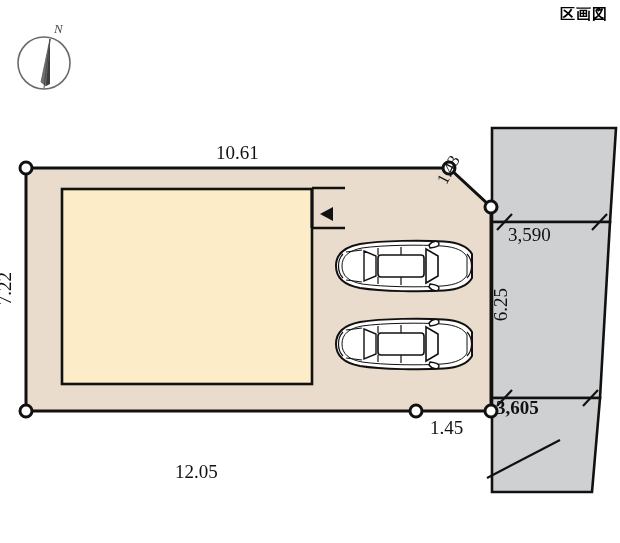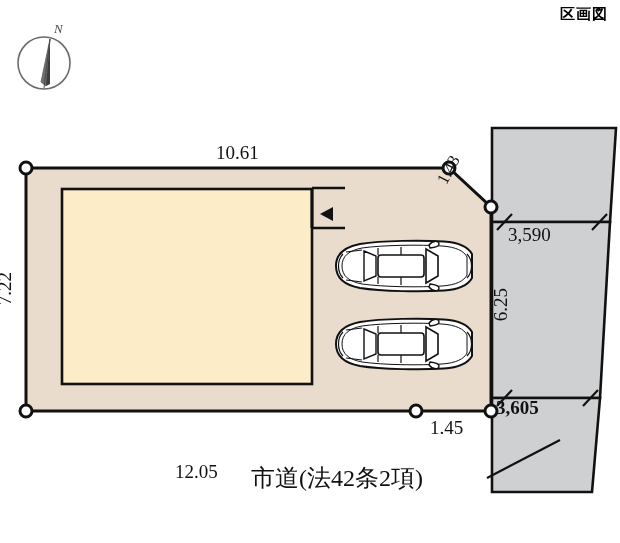--- a/index.html
+++ b/index.html
@@ -209,7 +209,6 @@
   <div class="txt dim dim-215">1.45</div>
 
 
-  <div class="txt road-label">市道(法42条2項)</div>
 
 </div>
 

